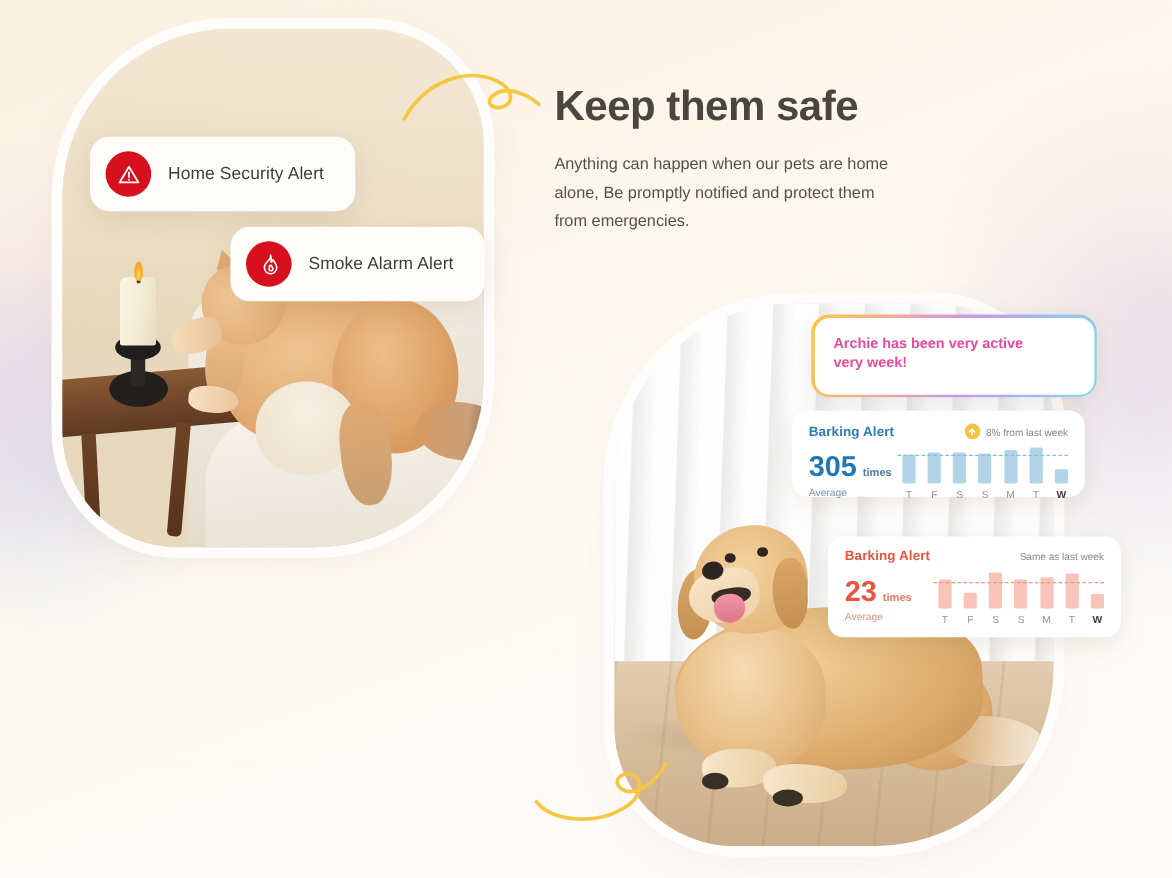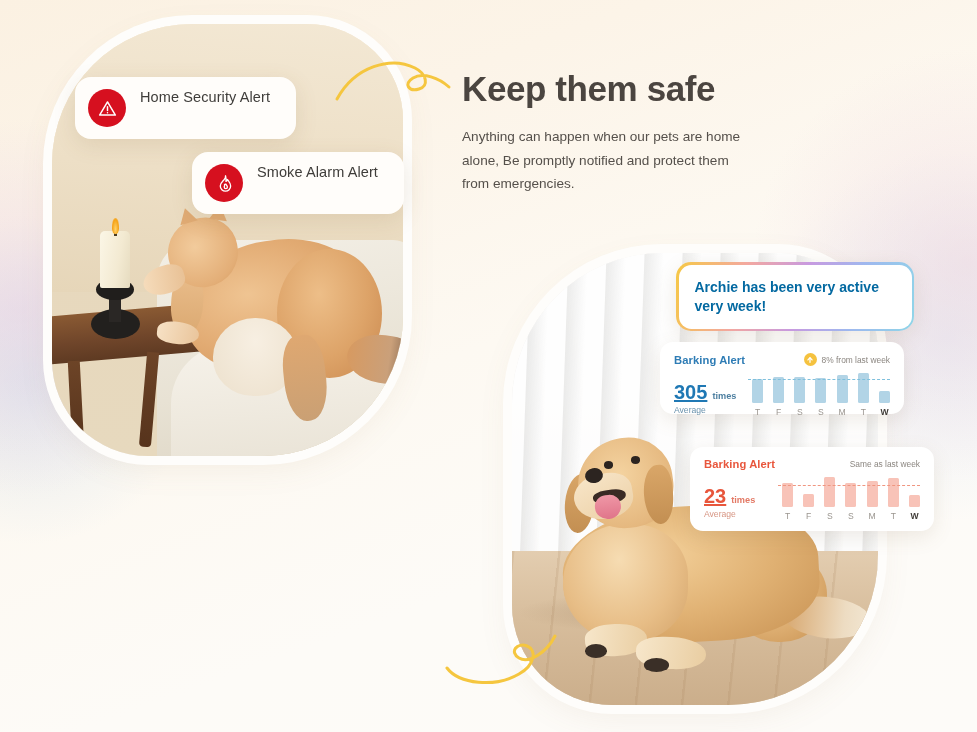--- a/index.html
+++ b/index.html
@@ -158,11 +158,12 @@
   
   .alert-card {
     position: absolute;
-    display: flex; 
+    display: flex; align-items: center;
     background: #fffdfa;
     border-radius: 16px;
     box-shadow: 0 6px 22px rgba(120,90,50,0.13);
     padding: 12px 26px 12px 13px;
+    margin-top: 37px;
   }
   .alert-card.security { left: 75px; top: 77px; }
   .alert-card.smoke { left: 192px; top: 152px; }

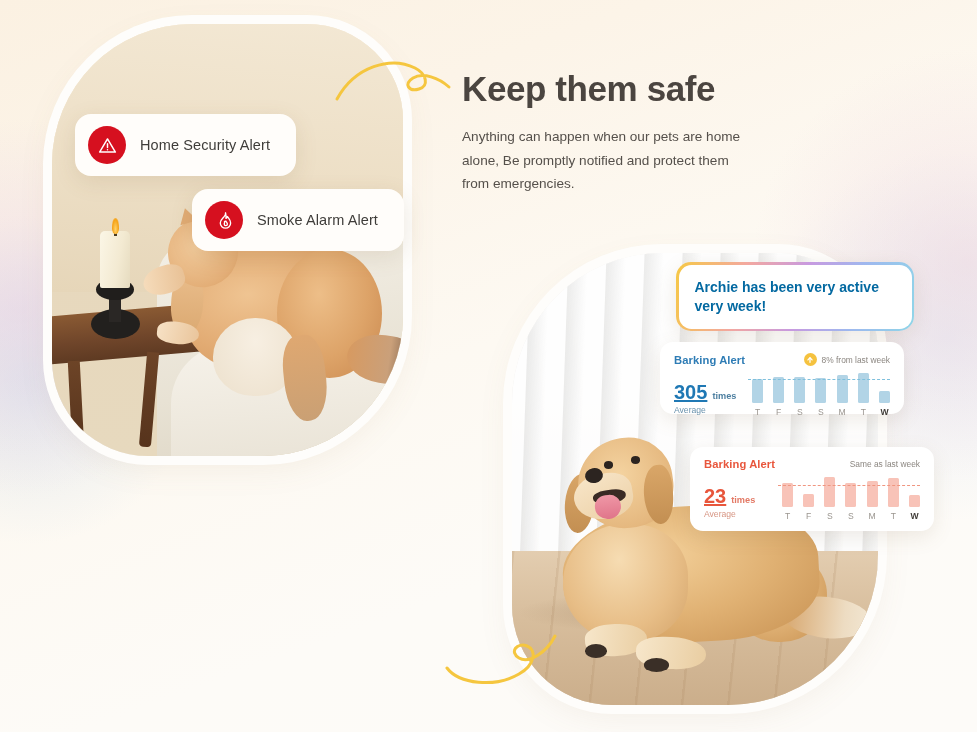--- a/index.html
+++ b/index.html
@@ -322,10 +322,10 @@
     padding: 13px 16px;
   }
   .archie-text {
-    font-size: 14px;
+    font-size: 12px;
     font-weight: bold;
     line-height: 1.39;
-    color: #0369a1;
+    color: #ec4899;
   }
 
   

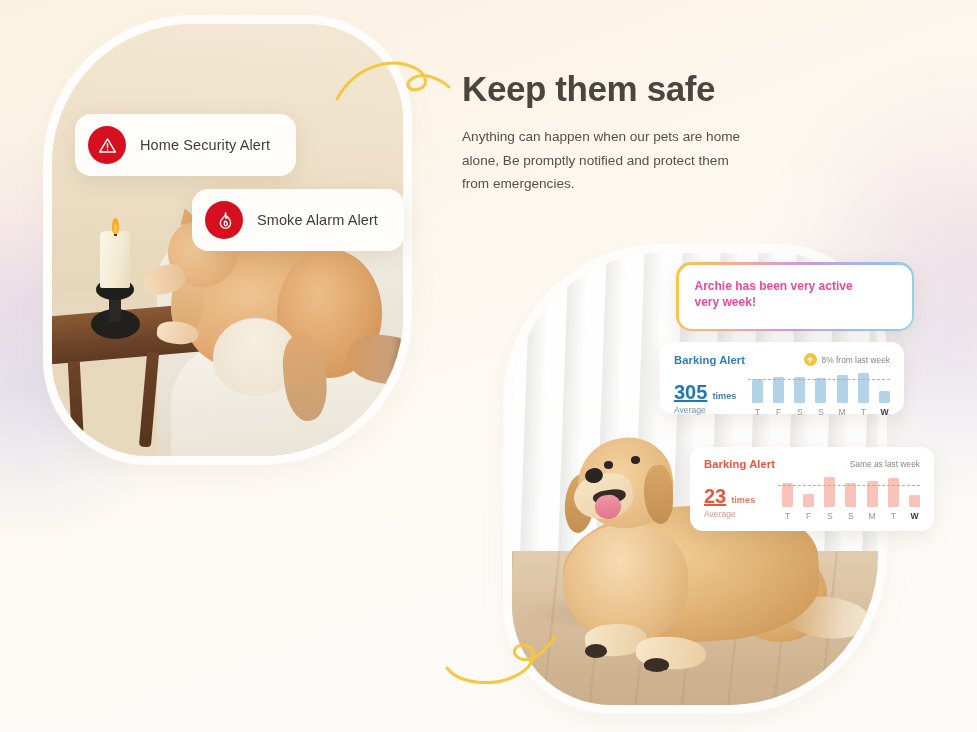--- a/index.html
+++ b/index.html
@@ -355,7 +355,7 @@
   .stat-body { display: flex; align-items: flex-end; margin-top: 5px; }
   .stat-left { width: 74px; flex: 0 0 auto; padding-bottom: 2px; }
   .stat-value-row { display: flex; align-items: baseline; gap: 5px; }
-  .stat-value { font-size: 20px; font-weight: bold; line-height: 1; text-decoration: underline; }
+  .stat-value { font-size: 24px; font-weight: bold; line-height: 1; }
   .stat-value.blue { color: #1f78b4; }
   .stat-value.red { color: #e8563c; }
   .stat-unit { font-size: 9.2px; font-weight: bold; }

